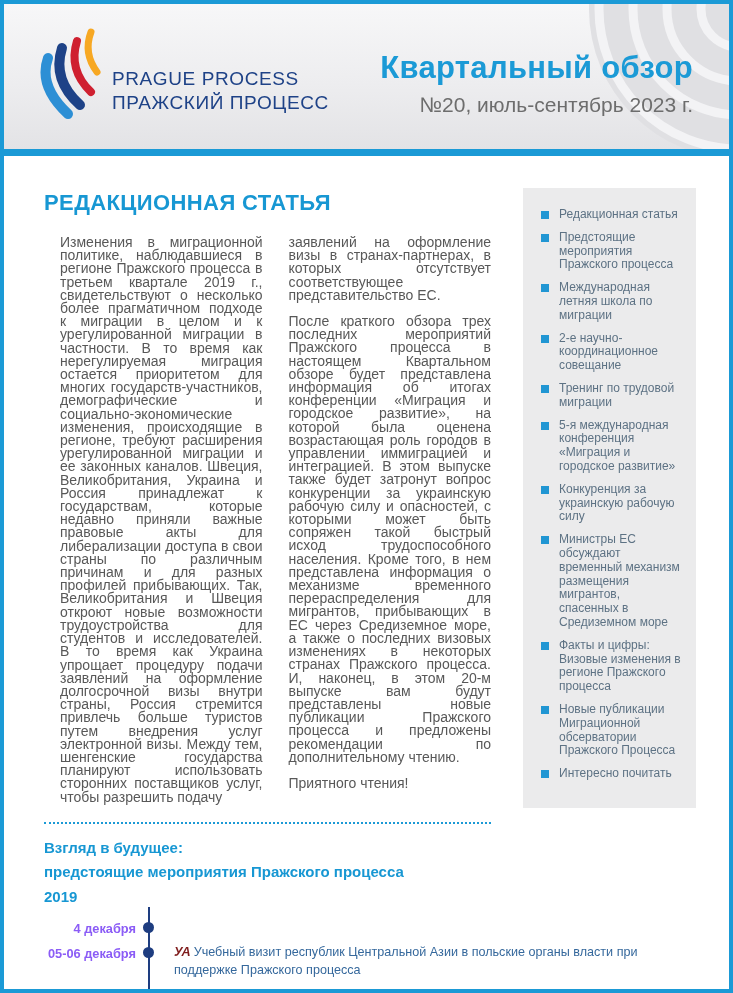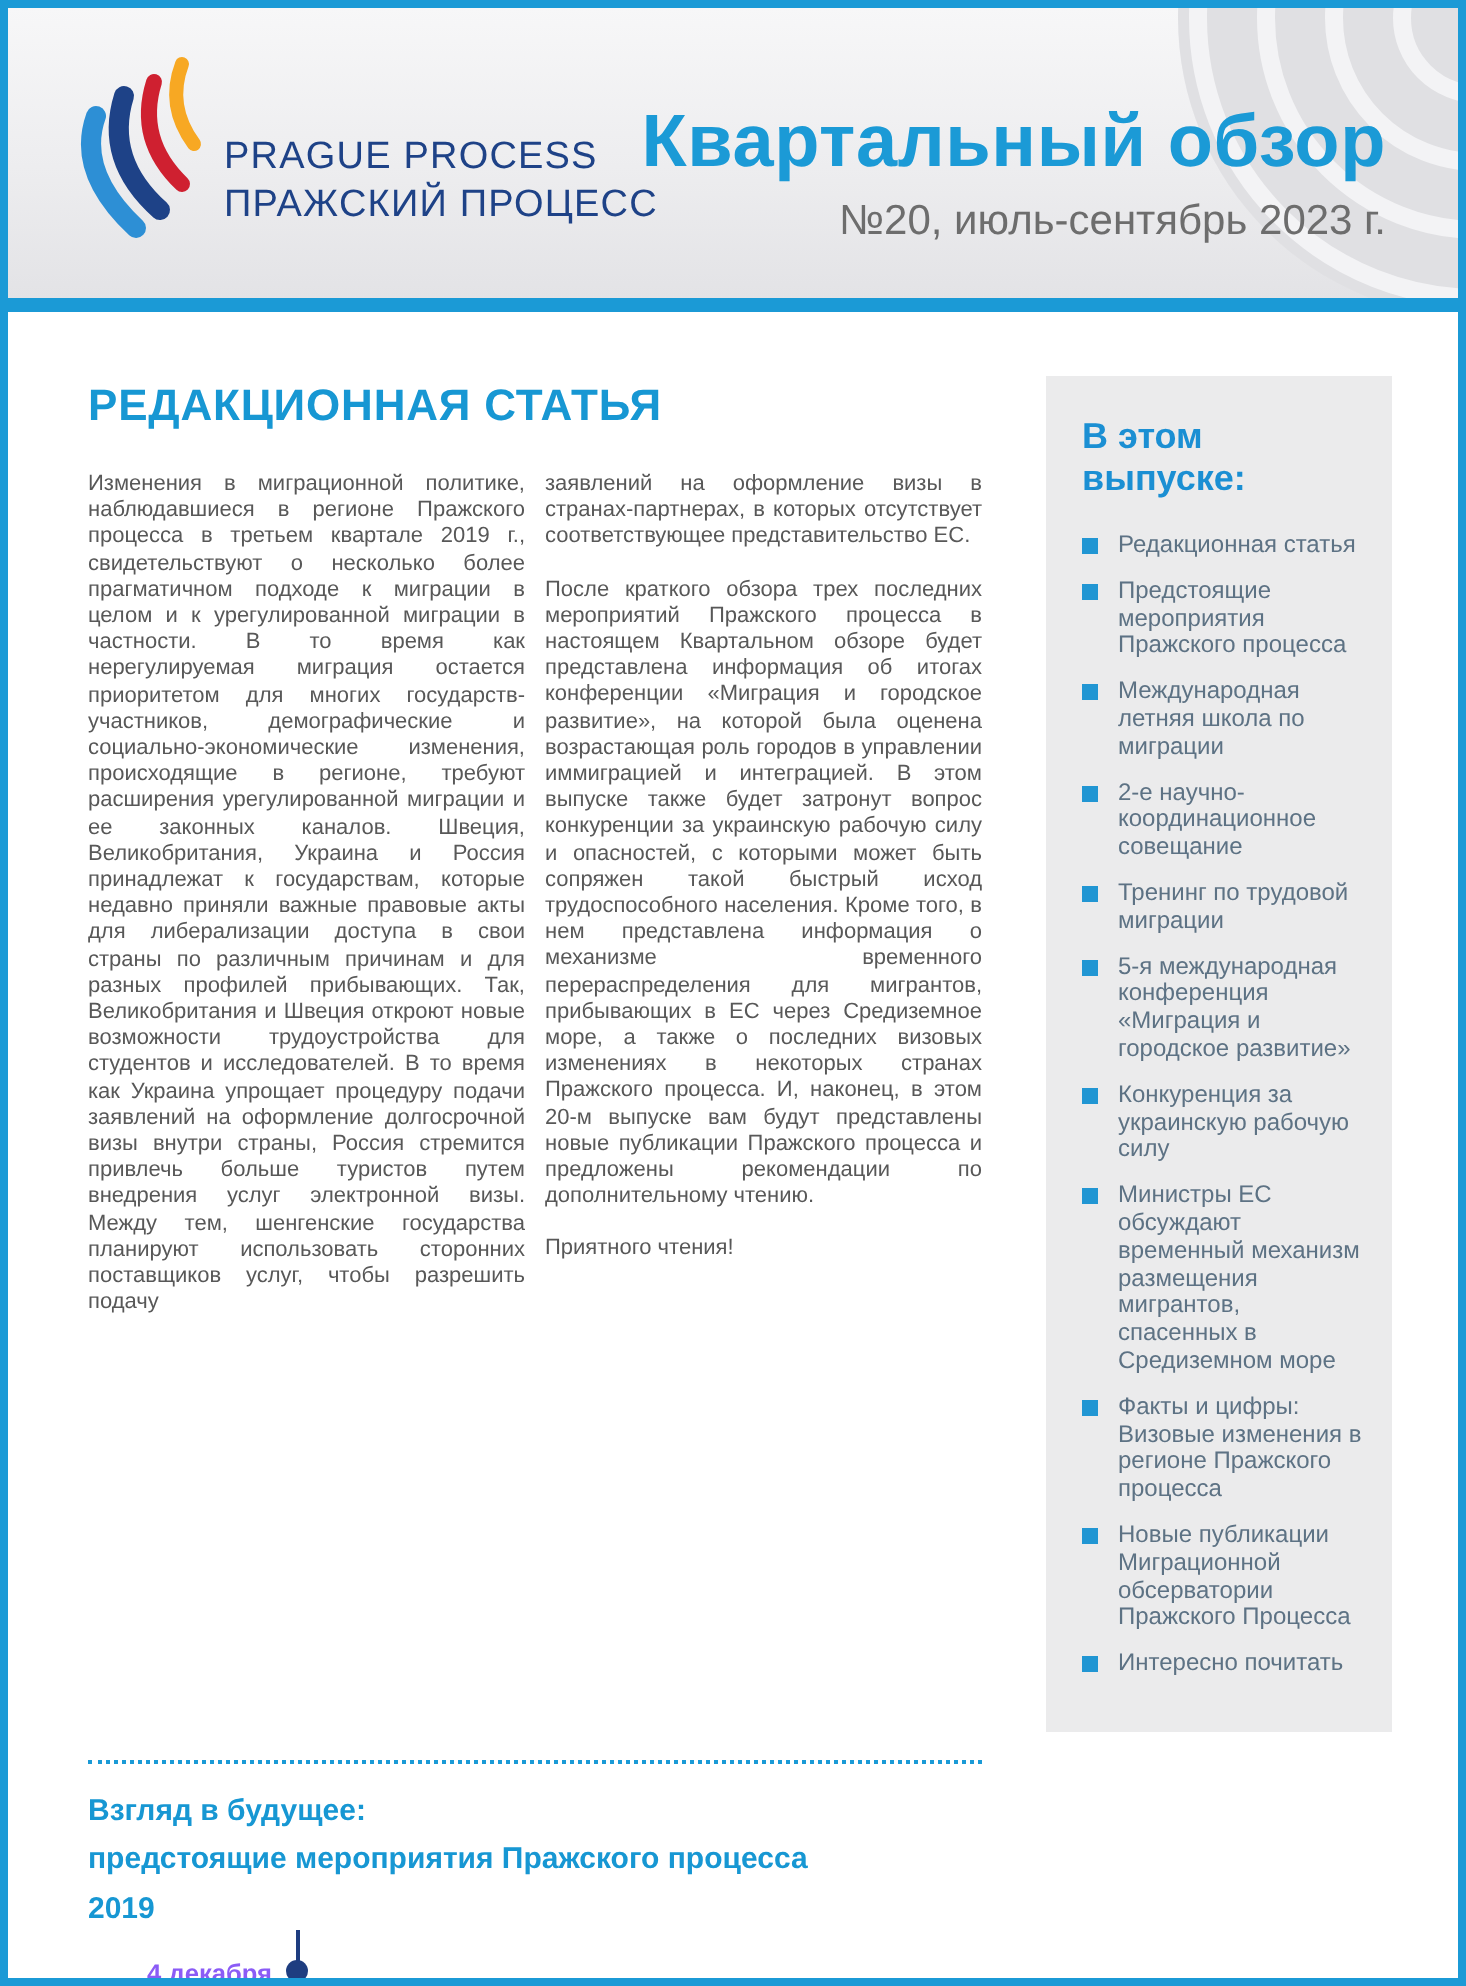--- a/index.html
+++ b/index.html
@@ -17,7 +17,7 @@
   .logo { position:absolute; left:34px; top:22px; display:flex; align-items:flex-end; gap:8px; }
   .logo-text { margin-bottom:4px; color:#1e4287; font-size:19px; letter-spacing:.6px; line-height:1.3; white-space:nowrap; }
   .header-right { position:absolute; right:36px; top:46px; text-align:right; }
-  .hr-title { color:#1b9ad6; font-size:37px; font-weight:bold; letter-spacing:.3px; }
+  .hr-title { color:#1b9ad6; font-size:31px; font-weight:bold; letter-spacing:.3px; }
   .hr-issue { color:#6d6d6d; font-size:21px; margin-top:7px; }
   .blue-bar { height:7px; background:#1b9ad6; }
   

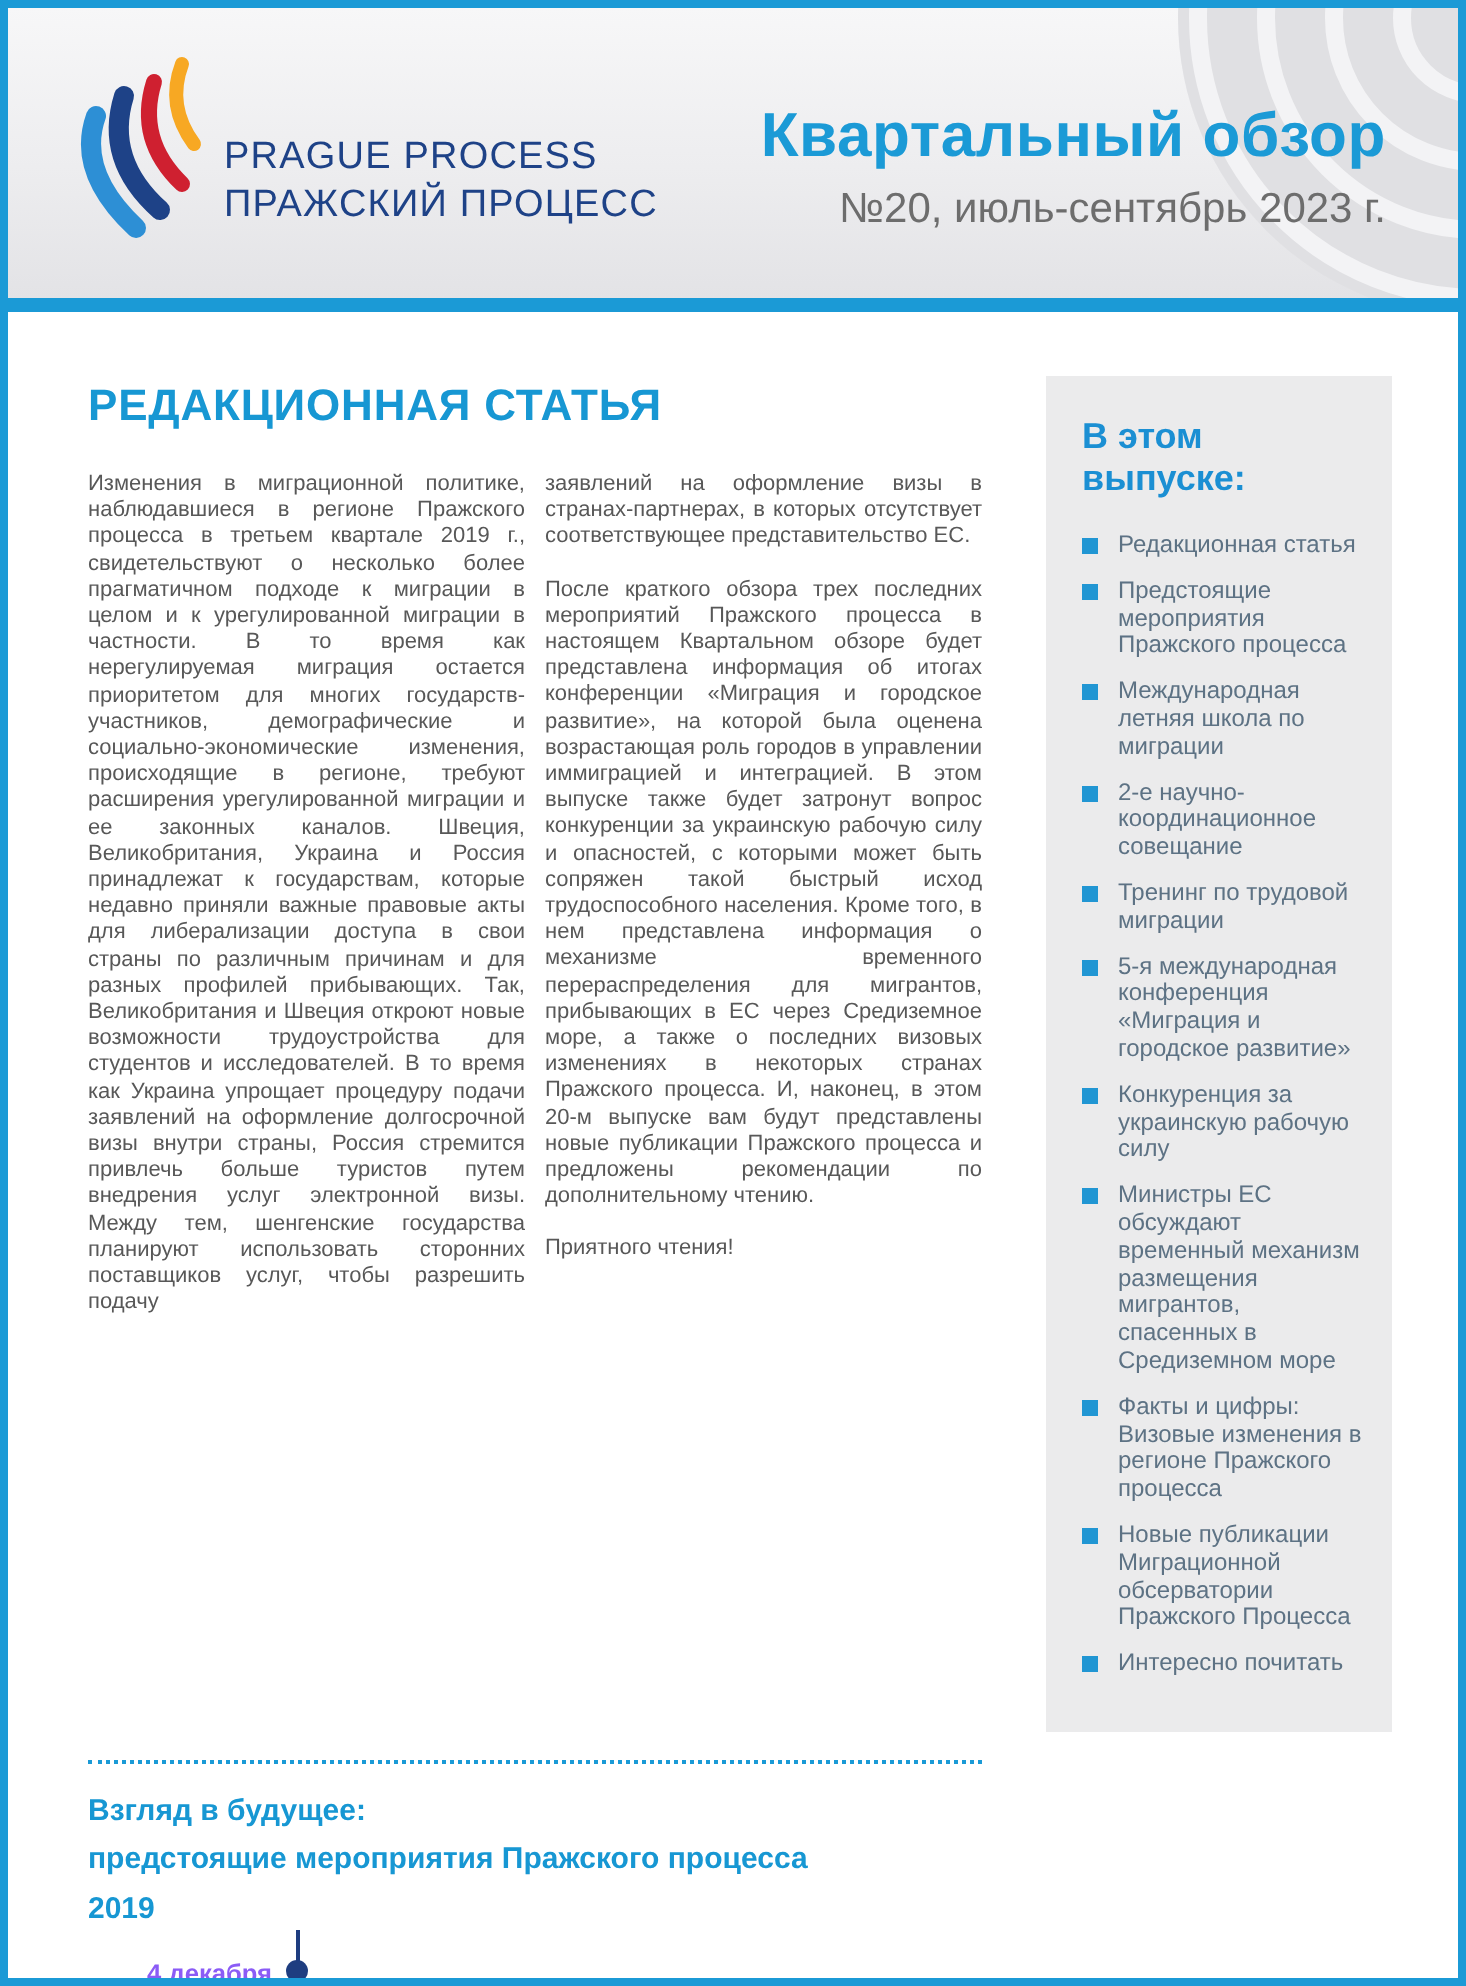--- a/index.html
+++ b/index.html
@@ -97,7 +97,6 @@
       </div>
 
       <div class="sidebar">
-        <div class="sidebar-title">В этом выпуске:</div>
         <div class="toc-list">
 
             <div class="toc-item">

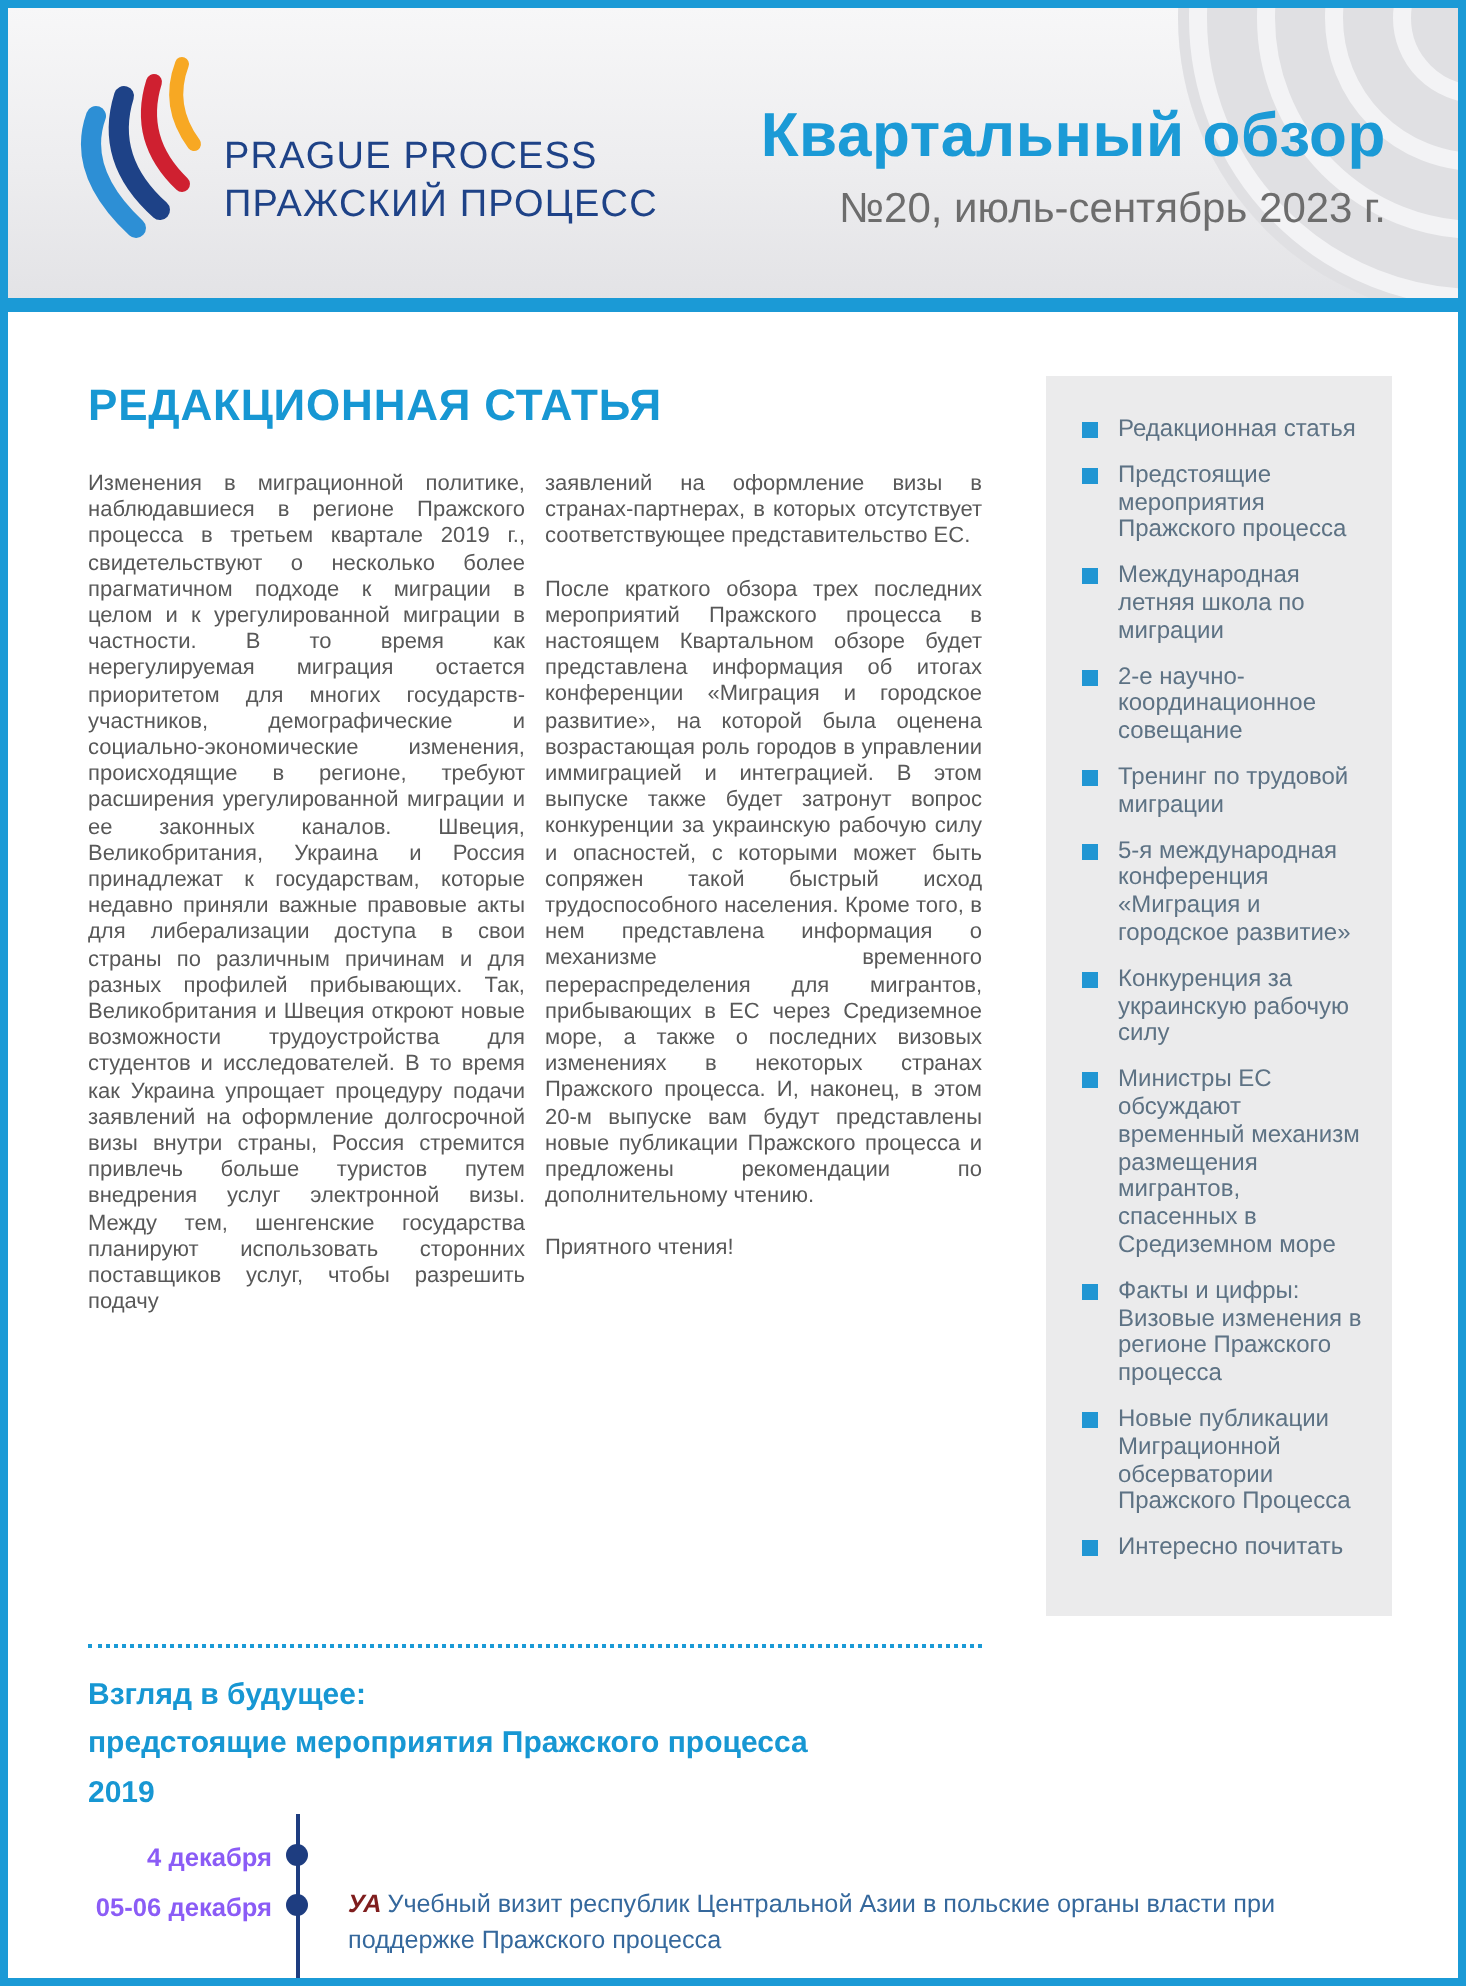--- a/index.html
+++ b/index.html
@@ -26,7 +26,7 @@
   .left-col { width:447px; flex:0 0 447px; }
   .editorial-title { color:#1797d3; font-size:22px; font-weight:bold; letter-spacing:.4px; margin:2px 0 20px; }
   .article { display:flex; gap:10px; }
-  .article .col { flex:1; text-align:justify; color:#585858; font-size:11px; line-height:13.2px; hyphens:auto; }
+  .article .col { flex:1; text-align:justify; color:#585858; font-size:14px; line-height:13.2px; hyphens:auto;margin-left:16px; }
   .article .col p { margin-bottom:13px; }
   
   .sidebar { flex:1; background:#ebebec; padding:20px 14px 18px 18px; align-self:flex-start; min-height:500px; }

